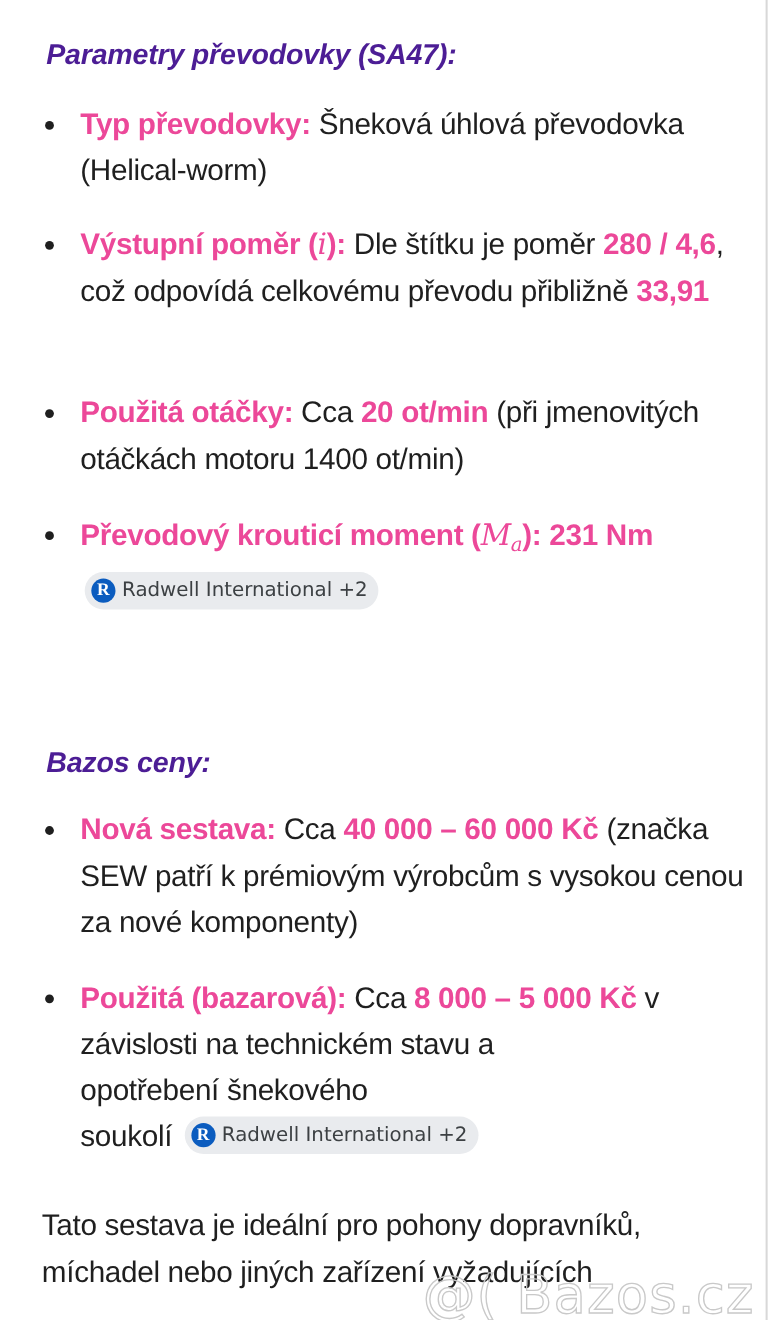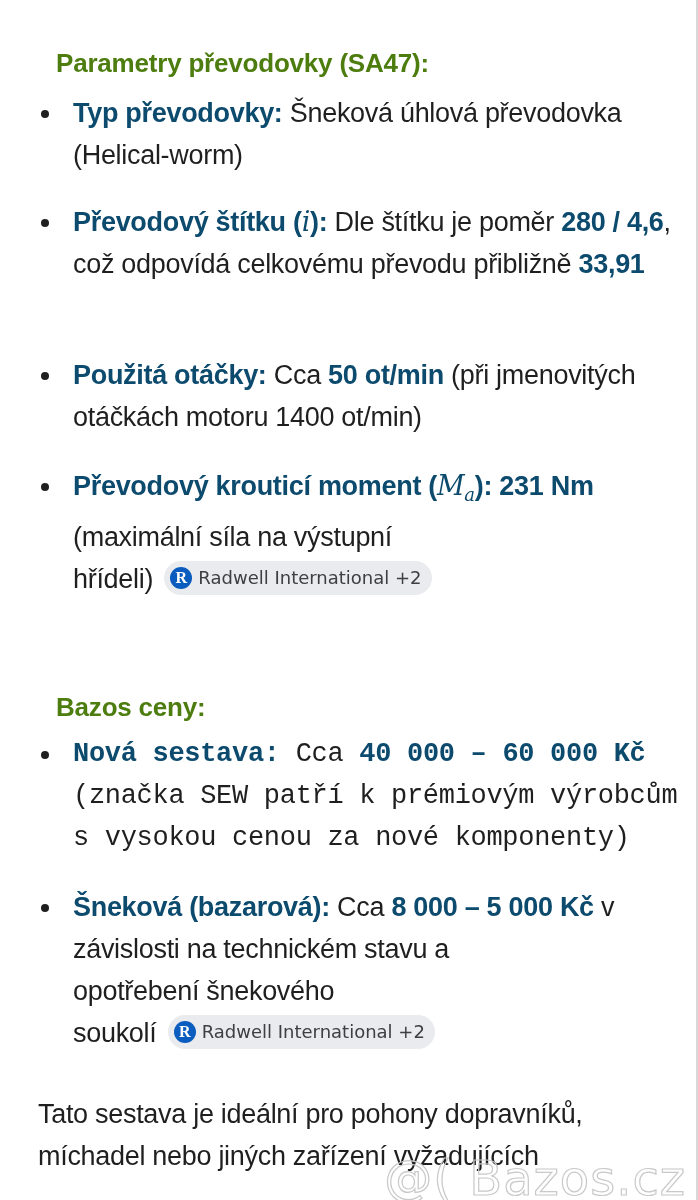--- a/index.html
+++ b/index.html
@@ -11,8 +11,8 @@
     .edge { position: absolute; right: 0; top: 0; width: 2px; height: 1200px; background: #d8d8d8; }
     .content { position: absolute; left: 38px; top: 0; width: 640px; }
     h2 {
-      margin: 18px; font-size: 26px; font-weight: bold; color: #4d7c0f;
-      line-height: 34px; letter-spacing: -0.2px;
+      margin: 4px; font-size: 26px; font-weight: bold; color: #4c1d95;
+      line-height: 34px; letter-spacing: -0.2px; font-style: italic;
     }
     .h1 { position: absolute; top: 28px; }
     .h2 { position: absolute; top: 672px; }

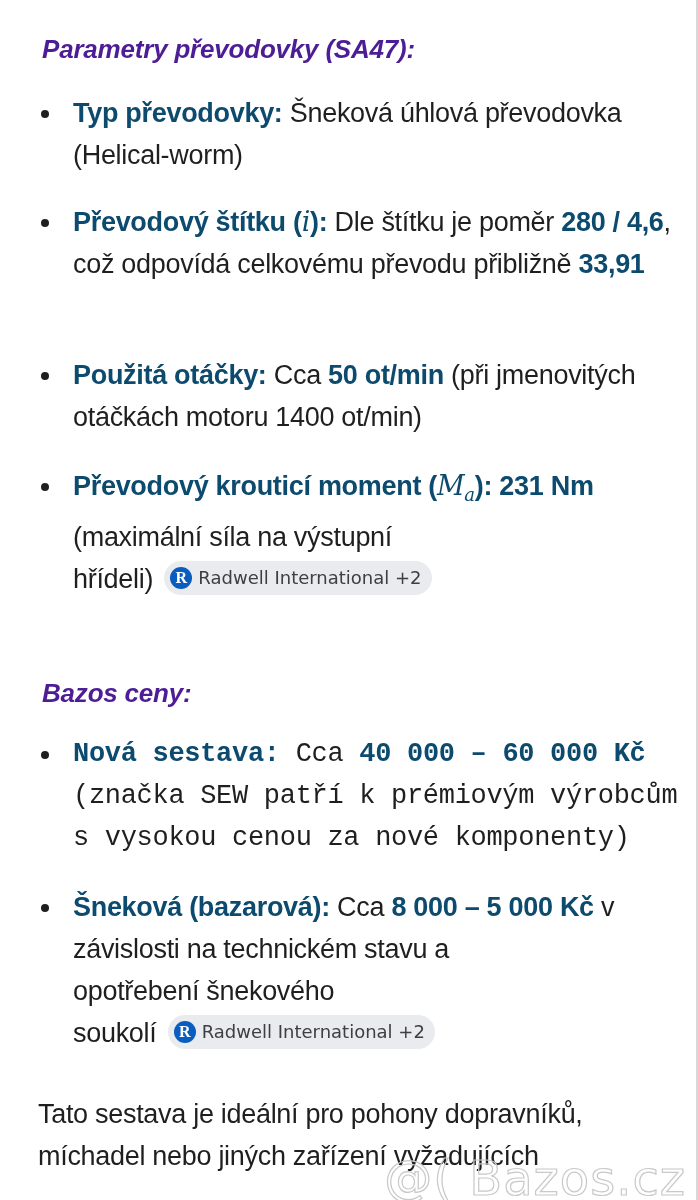--- a/index.html
+++ b/index.html
@@ -25,7 +25,7 @@
       position: absolute; left: 3px; top: 18px; width: 8px; height: 8px; border-radius: 50%;
       background: #1f1f1f;
     }
-    b { font-weight: bold; color: #0c4a6e; }
+    b { font-weight: bold; color: #ec4899; }
     .math { font-family: "DejaVu Serif", "Liberation Serif", serif; font-style: italic; font-weight: normal; }
     .math sub { font-size: 18px; vertical-align: -6px; }
     .item { position: absolute; left: 0; width: 620px; }

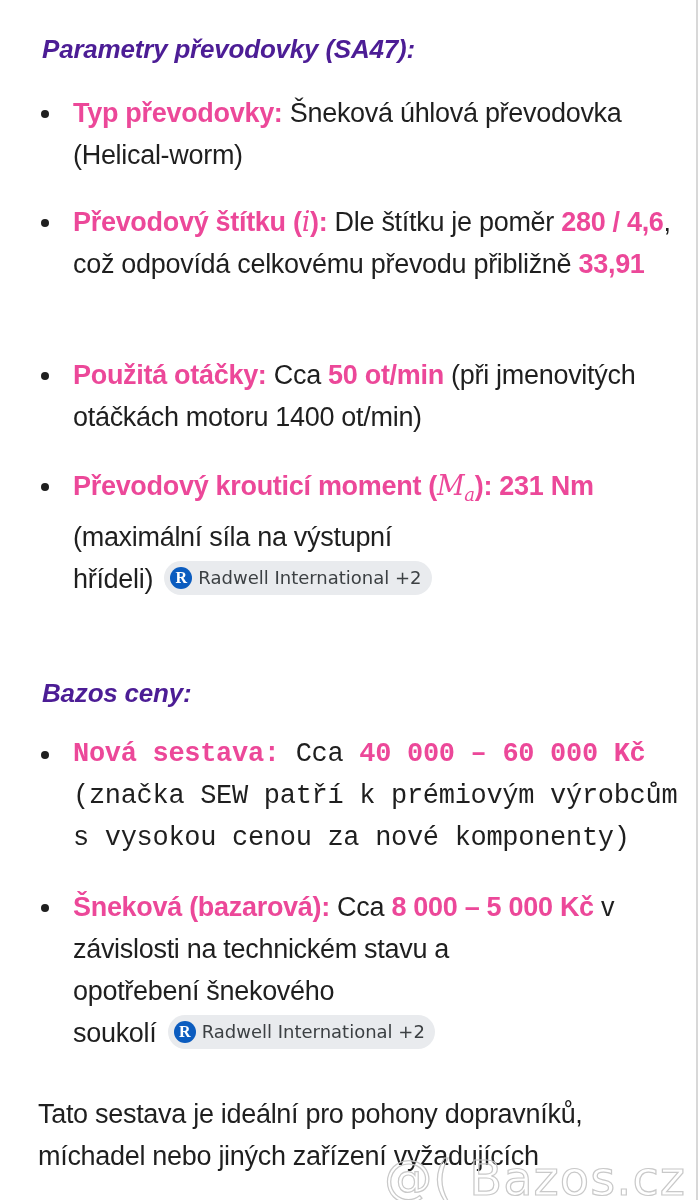--- a/index.html
+++ b/index.html
@@ -67,7 +67,7 @@
 
     <li class="item" style="top:201px;">
       <span class="bullet"></span>
-      <b><span>Převodový štítku (</span><span class="math">i</span><span>):</span></b><span> Dle štítku je poměr </span><b>280 / 4,6</b><span>, což odpovídá celkovému převodu přibližně </span><b>33,91</b>
+      <b><span>Výstupní poměr (</span><span class="math">i</span><span>):</span></b><span> Dle štítku je poměr </span><b>280 / 4,6</b><span>, což odpovídá celkovému převodu přibližně </span><b>33,91</b>
     </li>
 
     <li class="item" style="top:354px;">

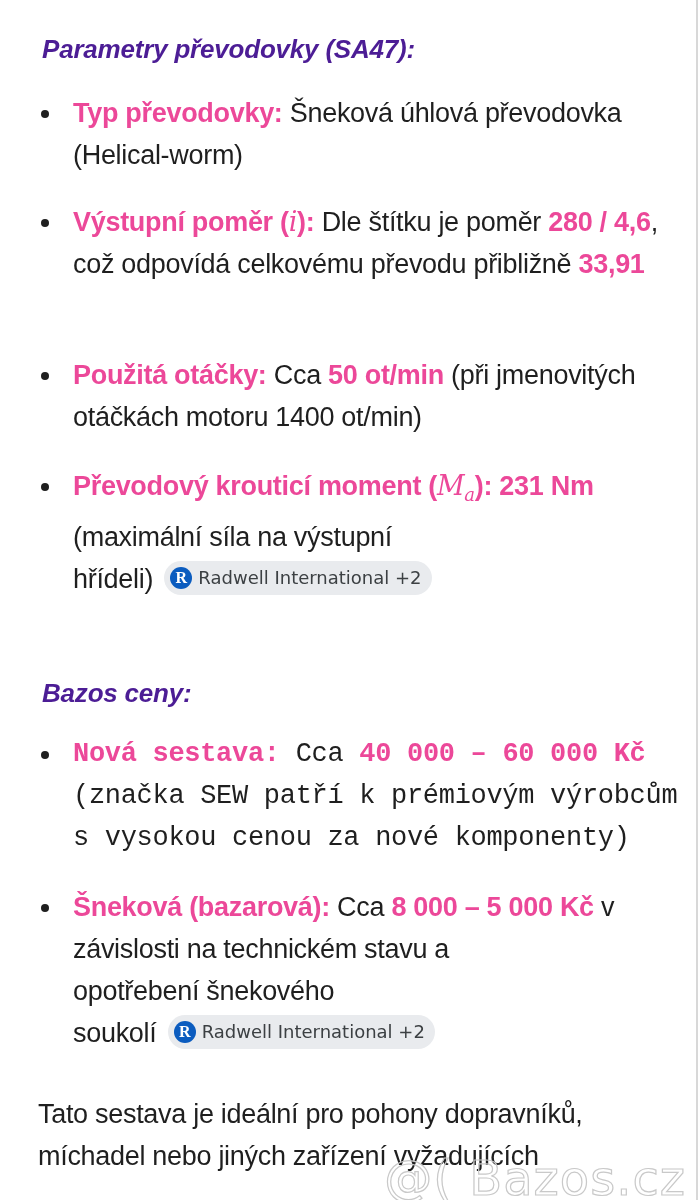--- a/index.html
+++ b/index.html
@@ -72,7 +72,7 @@
 
     <li class="item" style="top:354px;">
       <span class="bullet"></span>
-      <b>Použitá otáčky:</b><span> Cca </span><b>50 ot/min</b><span> (při jmenovitých otáčkách motoru 1400 ot/min)</span>
+      <b>Použitá otáčky:</b><span> Cca </span><b>20 ot/min</b><span> (při jmenovitých otáčkách motoru 1400 ot/min)</span>
     </li>
 
     <li class="item" style="top:465px; width:600px;">

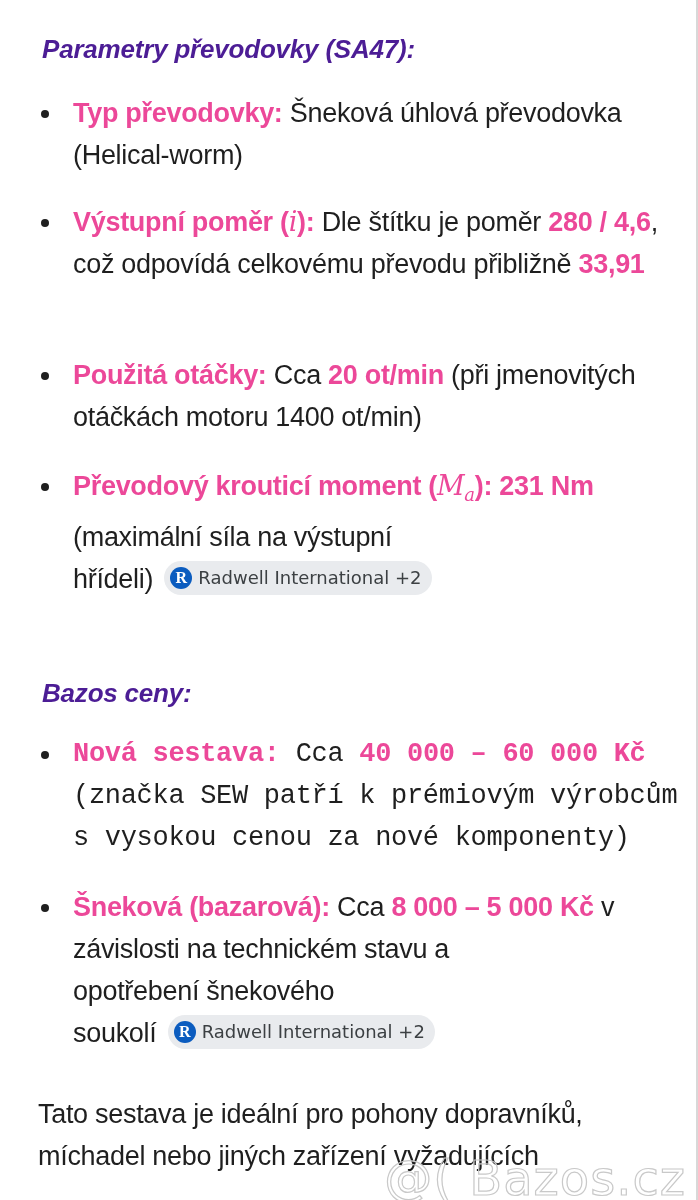--- a/index.html
+++ b/index.html
@@ -77,7 +77,7 @@
 
     <li class="item" style="top:465px; width:600px;">
       <span class="bullet"></span>
-      <b><span>Převodový krouticí moment (</span><span class="math"><span>M</span><sub>a</sub></span><span>):</span></b><b> 231 Nm</b><br><span>(maximální síla na výstupní<br>hřídeli)</span>
+      <b><span>Převodový krouticí moment (</span><span class="math"><span>M</span><sub>a</sub></span><span>):</span></b><b> 231 Nm</b><br>
       <span class="chip">
         <span class="logo">R</span>
         <span>Radwell International +2</span>

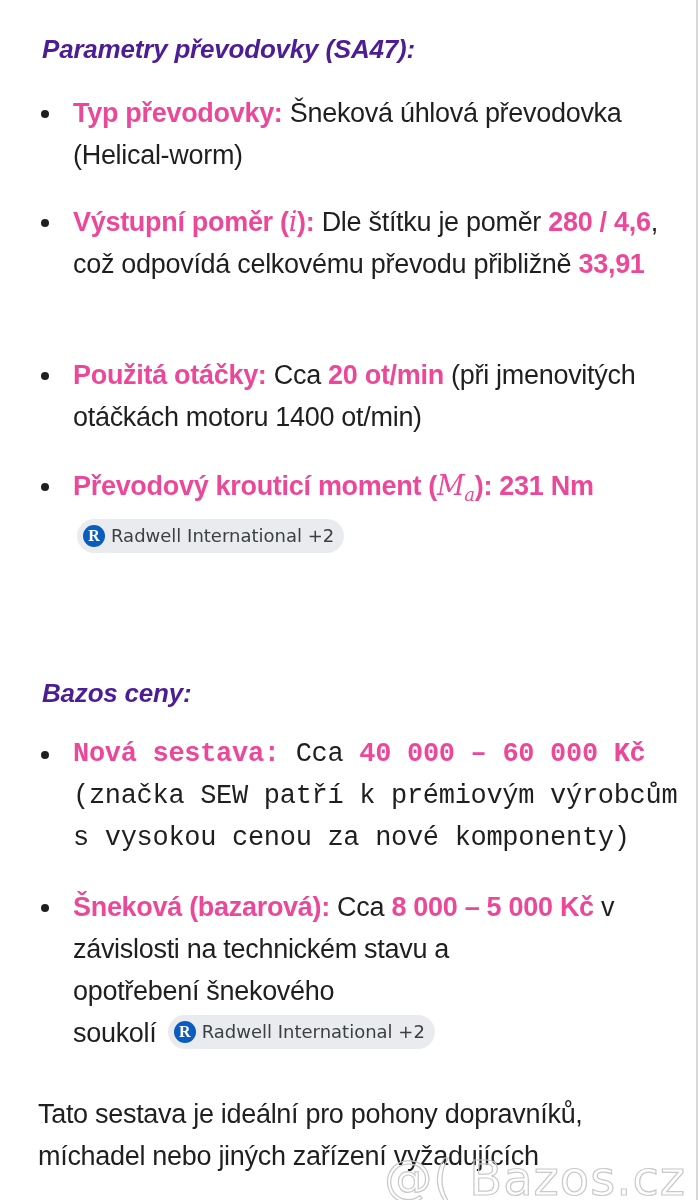--- a/index.html
+++ b/index.html
@@ -88,7 +88,7 @@
   <h2 class="h2">Bazos ceny:</h2>
 
   <ul>
-    <li class="item" style="top:733px;font-family:Liberation Mono, monospace;">
+    <li class="item" style="top:733px;">
       <span class="bullet"></span>
       <b>Nová sestava:</b><span> Cca </span><b>40 000 – 60 000 Kč</b><span> (značka SEW patří k prémiovým výrobcům s vysokou cenou za nové komponenty)</span>
     </li>

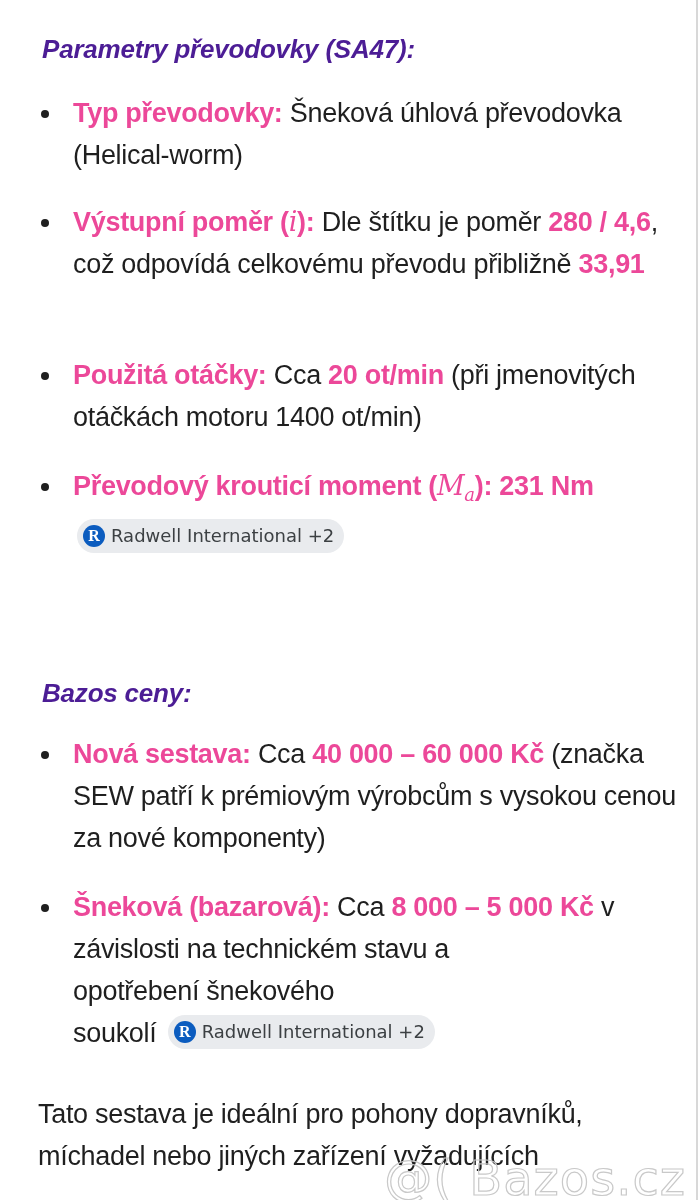--- a/index.html
+++ b/index.html
@@ -95,7 +95,7 @@
 
     <li class="item" style="top:886px; width:600px;">
       <span class="bullet"></span>
-      <b>Šneková (bazarová):</b><span> Cca </span><b>8 000 – 5 000 Kč</b><span> v závislosti na technickém stavu a<br>opotřebení šnekového<br>soukolí</span>
+      <b>Použitá (bazarová):</b><span> Cca </span><b>8 000 – 5 000 Kč</b><span> v závislosti na technickém stavu a<br>opotřebení šnekového<br>soukolí</span>
       <span class="chip">
         <span class="logo">R</span>
         <span>Radwell International +2</span>

